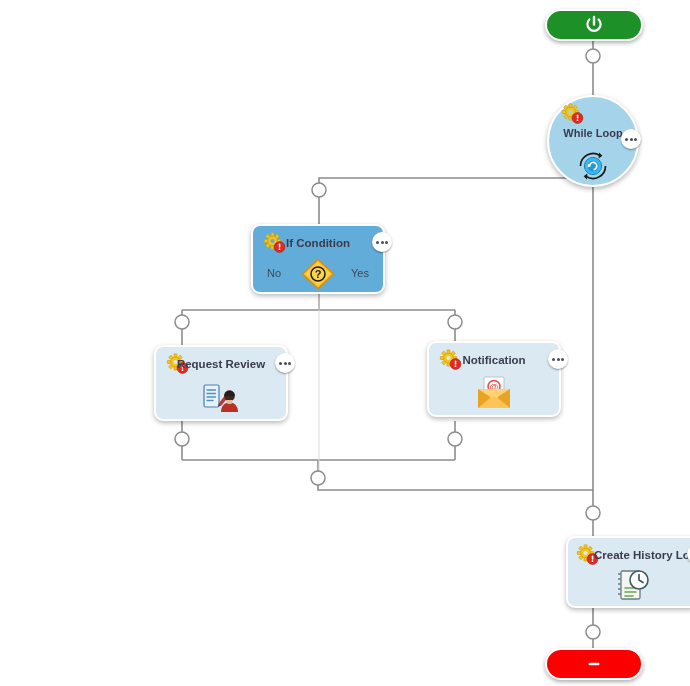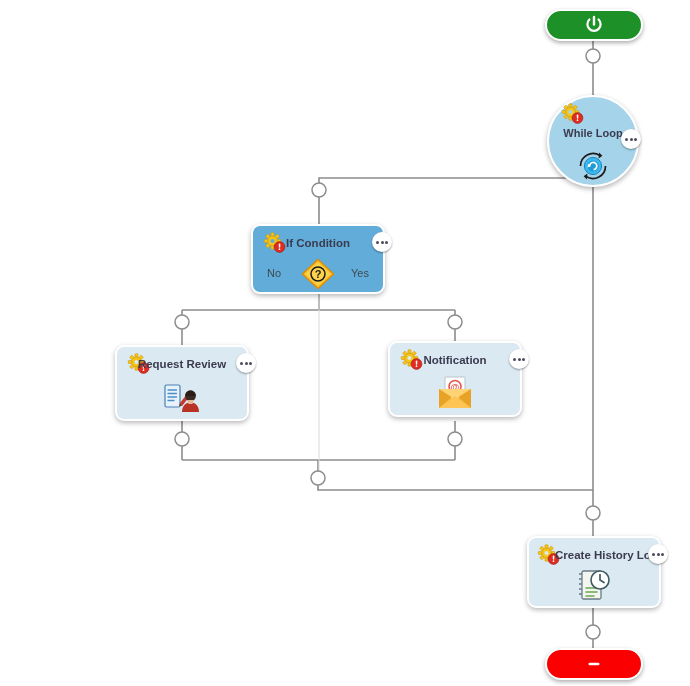--- a/index.html
+++ b/index.html
@@ -78,7 +78,7 @@
     box-sizing: border-box;
     box-shadow: 0 2px 5px rgba(0,0,0,0.28);
   }
-  .card.light { background: #dae9f2; }
+  .card.light { background: #dae9f2; margin-left: 39px; }
   .card.blue  { background: #61acd9; }
 
   .card .node-title {

